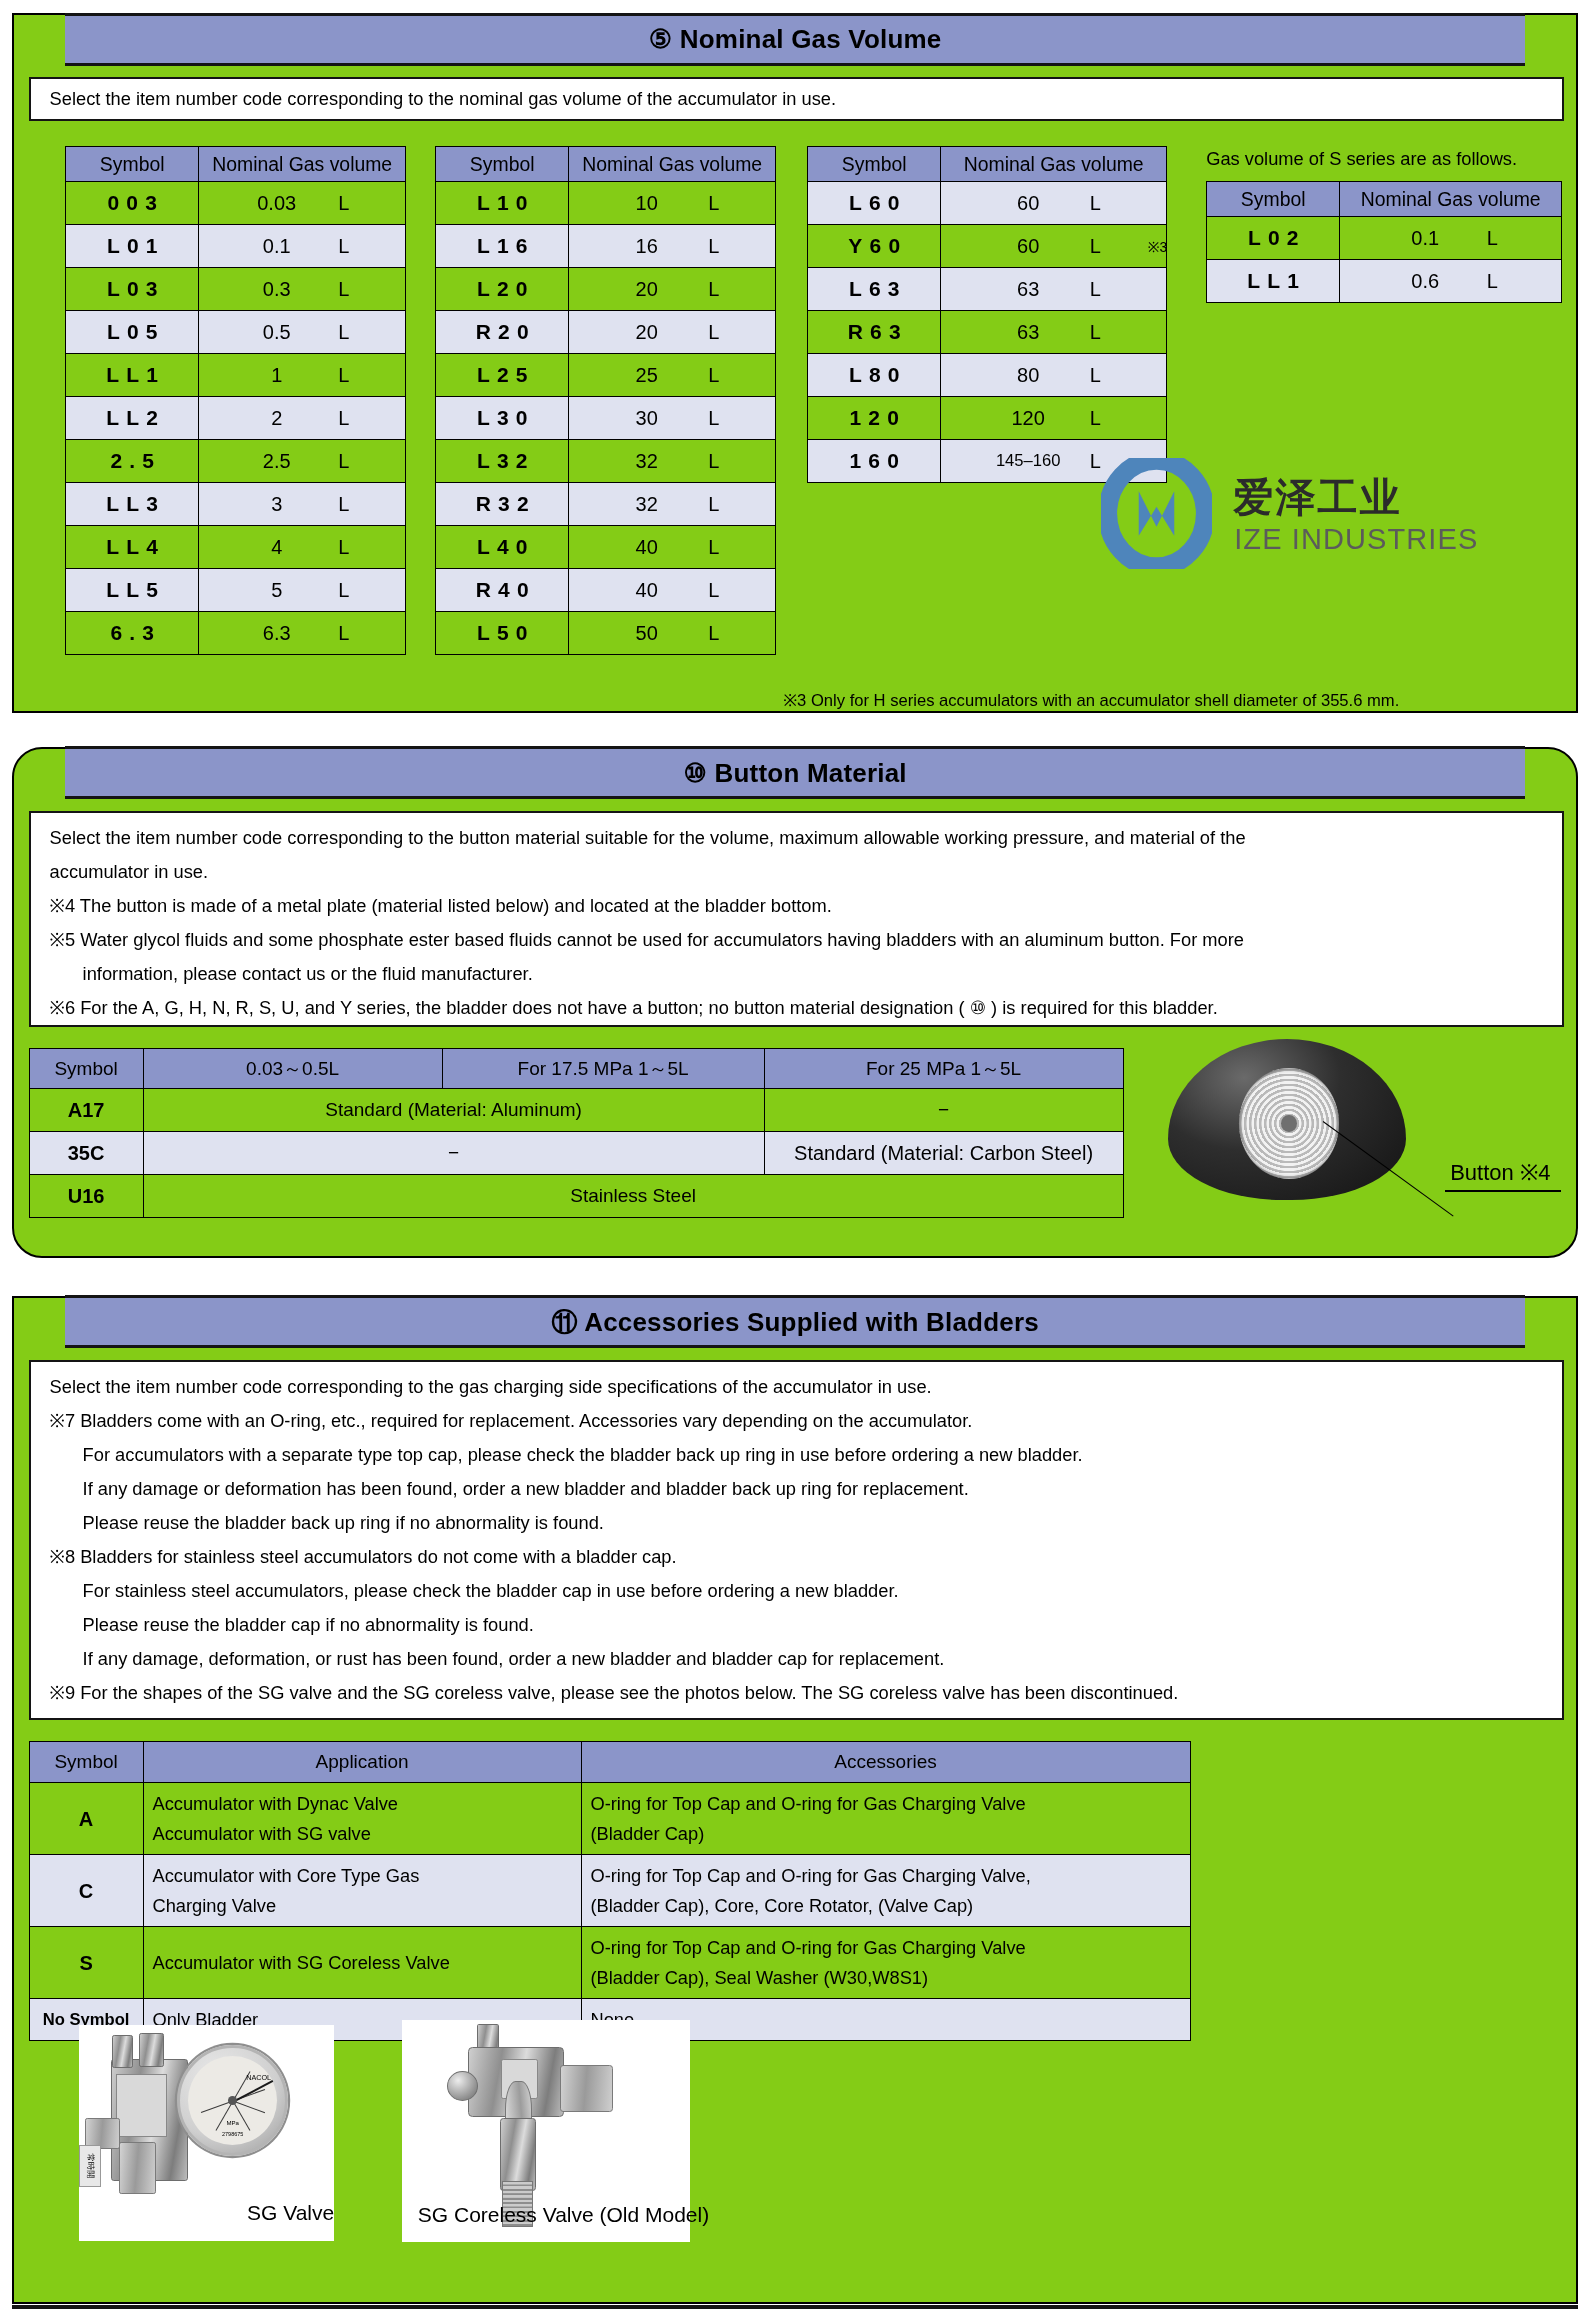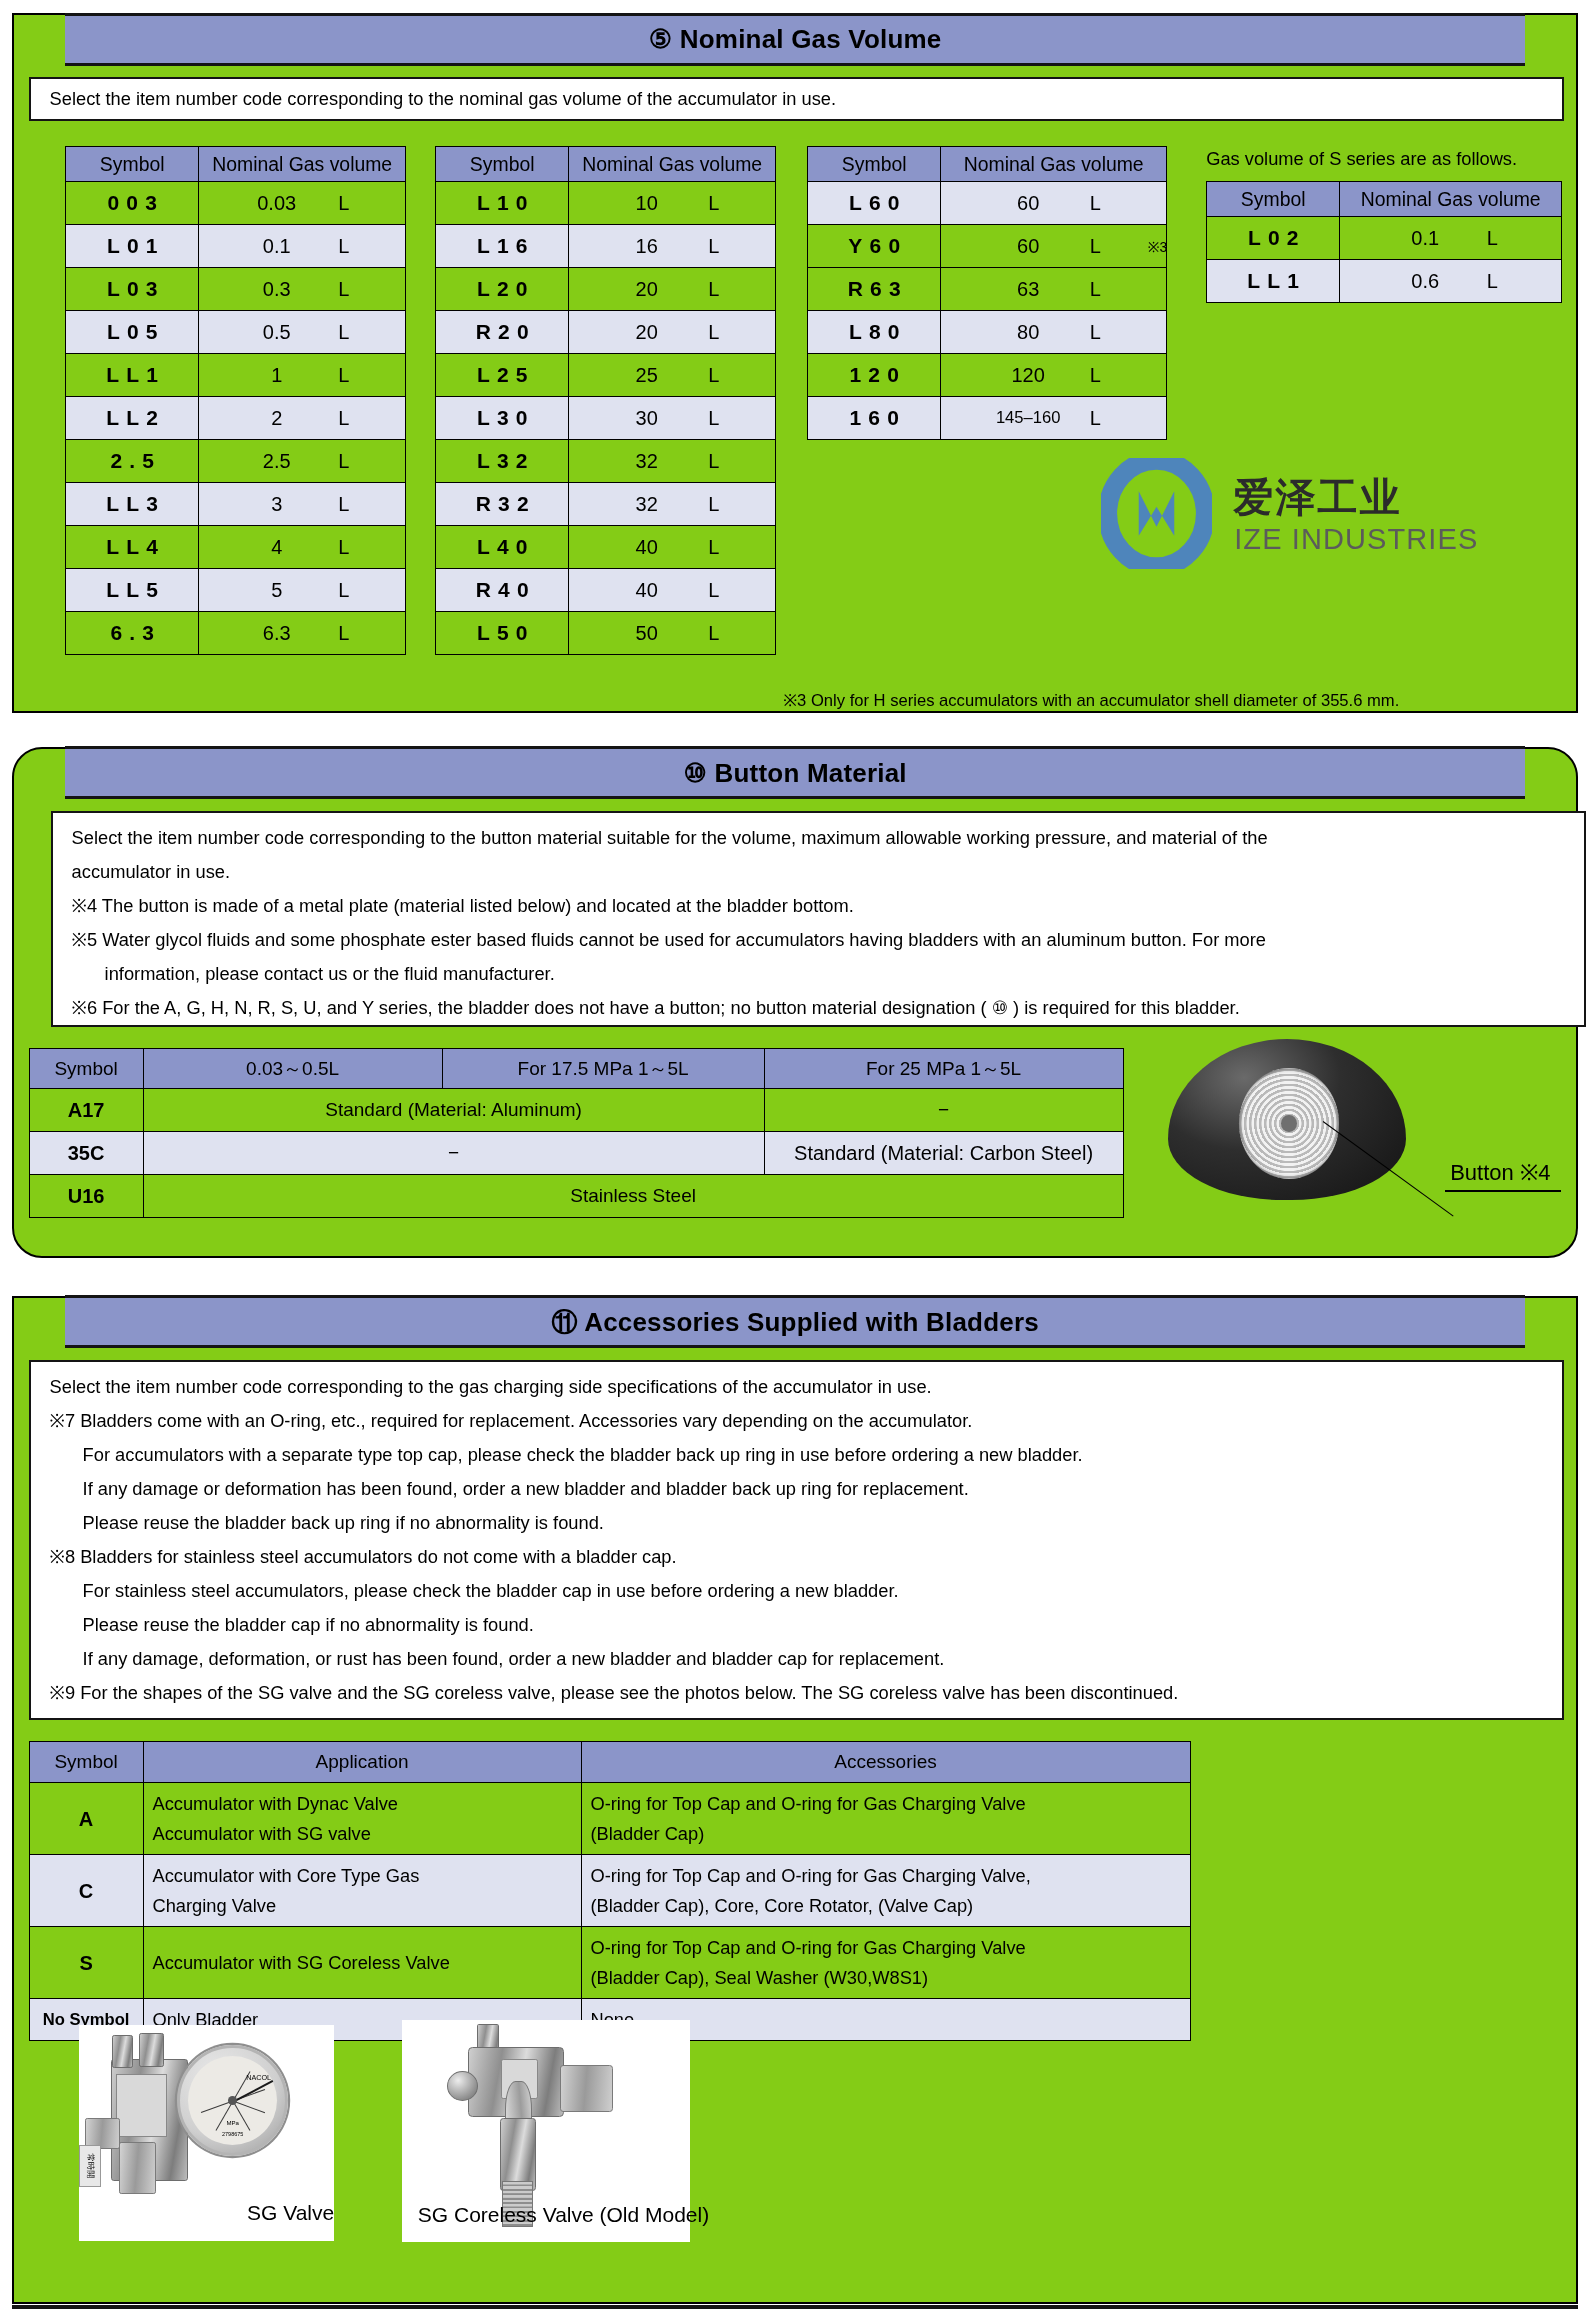--- a/index.html
+++ b/index.html
@@ -649,6 +649,15 @@
                 <span class="volnum">60</span>
                 <span class="volunit">L</span>
                 <span class="volnote">※3</span>
+              </div>
+            </td>
+          </tr>
+          <tr class="alt">
+            <td><span class="sym">L63</span></td>
+            <td>
+              <div class="volwrap">
+                <span class="volnum">63</span>
+                <span class="volunit">L</span>
               </div>
             </td>
           </tr>

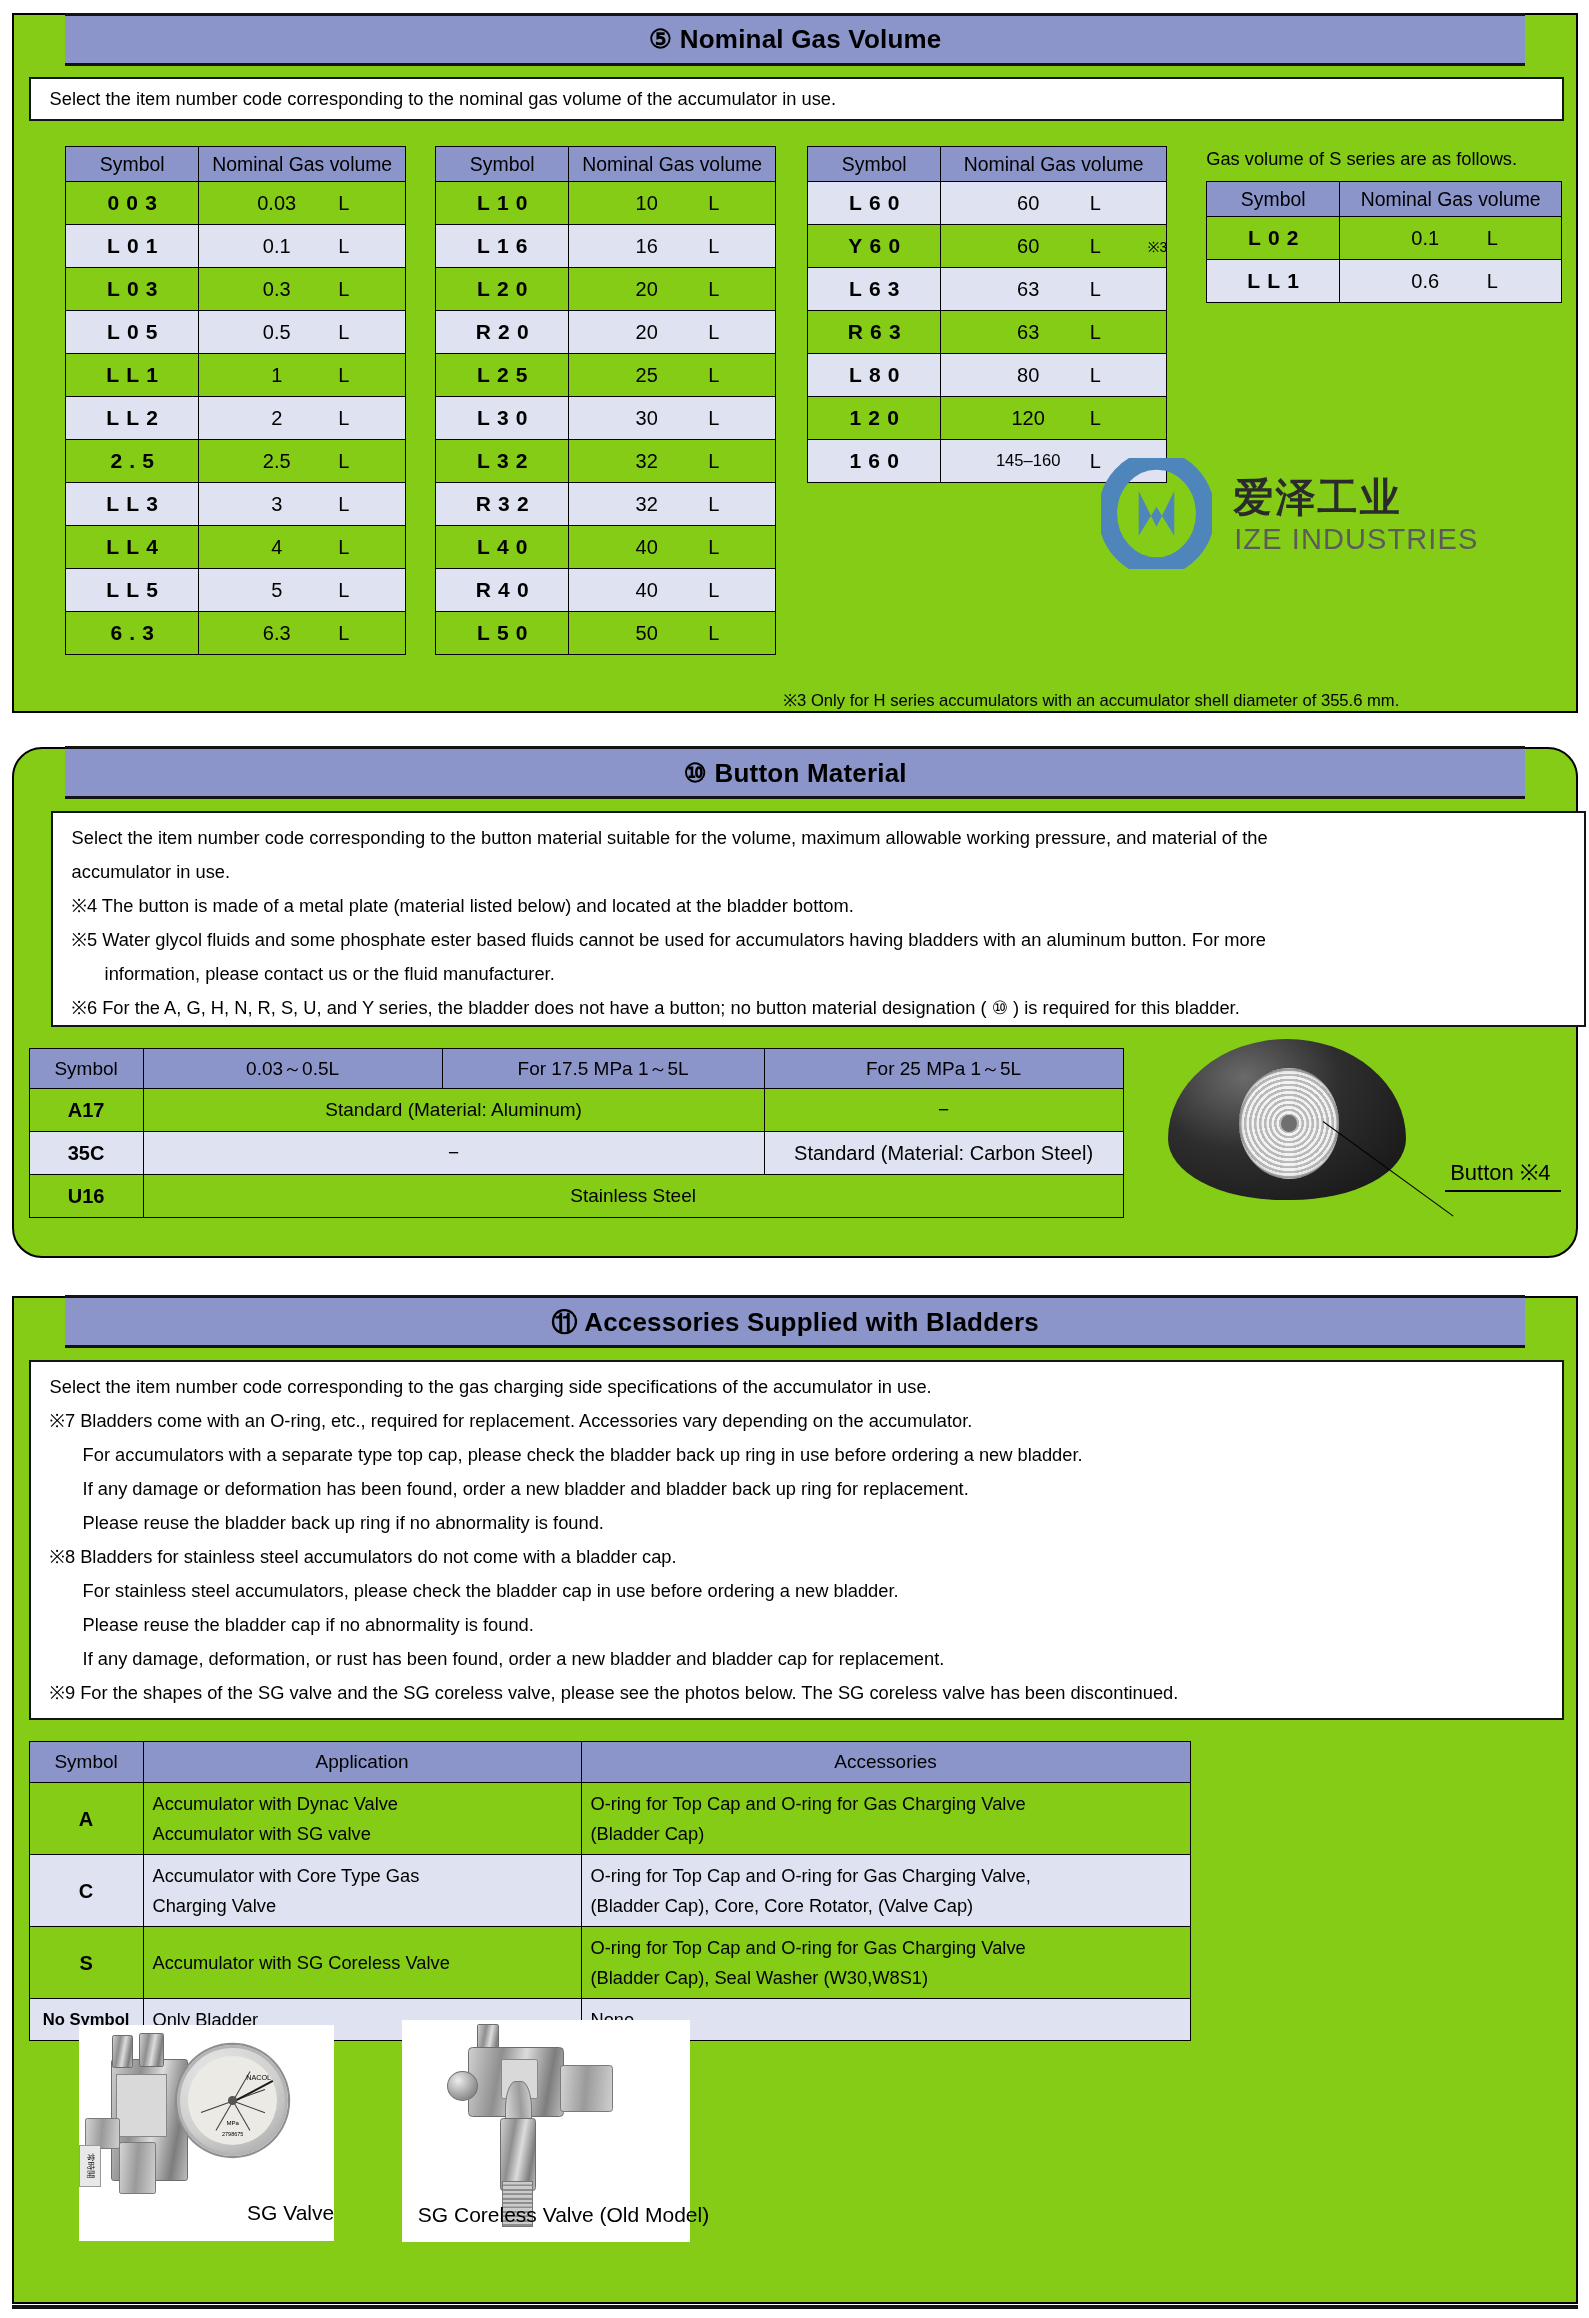--- a/index.html
+++ b/index.html
@@ -756,7 +756,7 @@
       </div>
     </div>
 
-    <div class="inner-box" style="left:14.4px; top:62px; width:1535px; height:216px;margin-left:22px;">
+    <div class="inner-box" style="left:14.4px; top:62px; width:1535px; height:216px;">
       <div class="bodytext" id="bm-lines" style="padding:7.8px 0 0 19px;">
           <div>Select the item number code corresponding to the button material suitable for the volume, maximum allowable working pressure, and material of the</div>
           <div>accumulator in use.</div>

